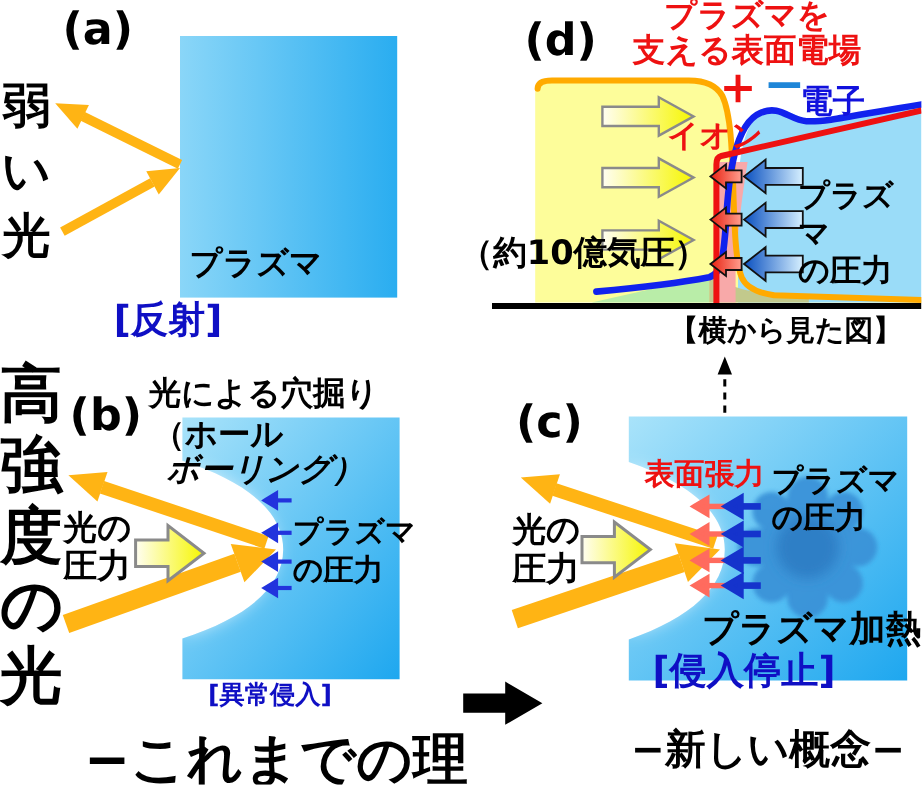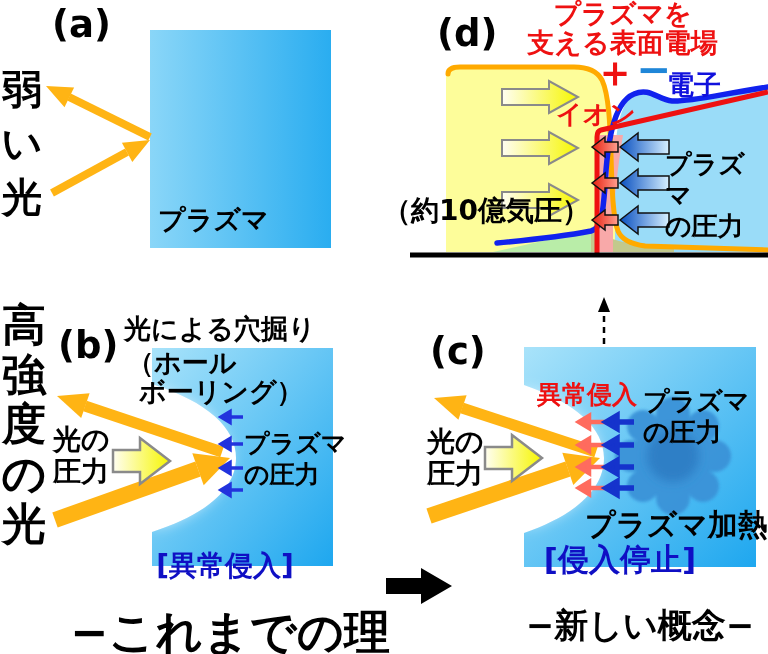--- a/index.html
+++ b/index.html
@@ -179,6 +179,7 @@
   <div class="t" style="left:52px;top:4px;font-size:37px;">(a)</div>
   <div class="t vert" style="left:0px;top:62px;width:44px;font-size:40px;line-height:1.35;">弱い光</div>
   <div class="t" style="left:158px;top:204px;font-size:27px;">プラズマ</div>
+  <div class="t blue ctr" style="left:80px;top:250px;width:120px;font-size:31px;">[反射]</div>
 
   <div class="t" style="left:58px;top:325px;font-size:37px;">(b)</div>
   <div class="t vert" style="left:0px;top:300px;width:48px;font-size:44px;line-height:1.13;">高強度の光</div>

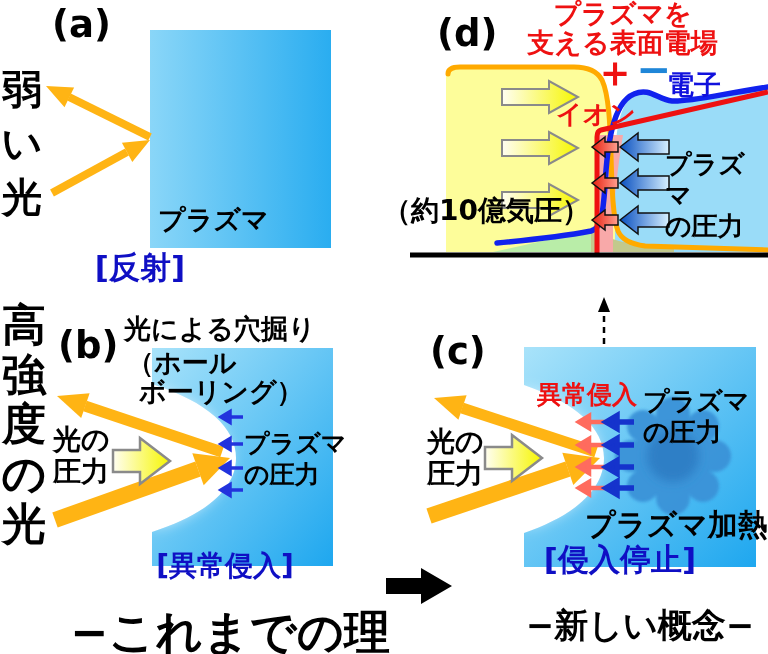--- a/index.html
+++ b/index.html
@@ -213,6 +213,7 @@
   <div class="t" style="left:383px;top:159px;font-size:28px;margin-top:36px;">（約10億気圧）</div>
   <div class="t" style="left:665px;top:149px;font-size:26px;line-height:1.2;">プラズマ
 の圧力</div>
+  <div class="t" style="left:558px;top:262px;font-size:24px;">【横から見た図】</div>
 
 </div>
 

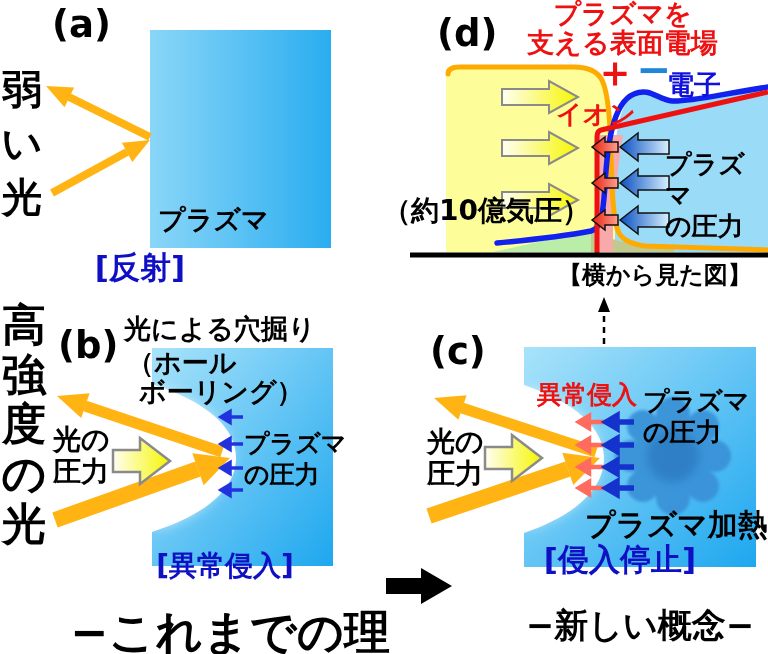--- a/index.html
+++ b/index.html
@@ -182,7 +182,7 @@
   <div class="t blue ctr" style="left:80px;top:250px;width:120px;font-size:31px;">[反射]</div>
 
   <div class="t" style="left:58px;top:325px;font-size:37px;">(b)</div>
-  <div class="t vert" style="left:0px;top:300px;width:48px;font-size:44px;line-height:1.13;">高強度の光</div>
+  <div class="t vert" style="left:0px;top:300px;width:48px;font-size:52px;line-height:1.13;">高強度の光</div>
   <div class="t" style="left:127px;top:347px;font-size:27px;">（ホール</div>
   <div class="t" style="left:124px;top:313px;font-size:27px;">光による穴掘り</div>
   <div class="t" style="left:139px;top:376px;font-size:27px;">ボーリング）</div>

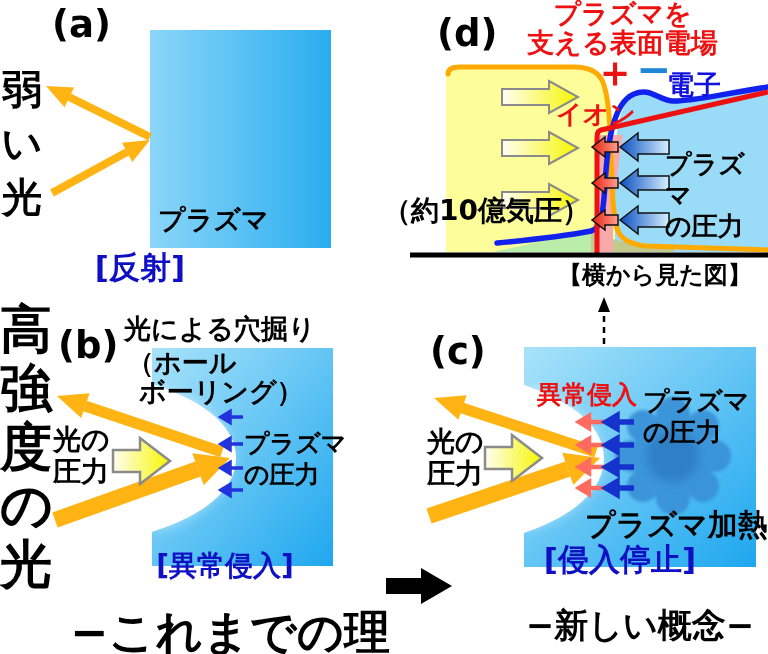--- a/index.html
+++ b/index.html
@@ -185,7 +185,7 @@
   <div class="t vert" style="left:0px;top:300px;width:48px;font-size:52px;line-height:1.13;">高強度の光</div>
   <div class="t" style="left:127px;top:347px;font-size:27px;">（ホール</div>
   <div class="t" style="left:124px;top:313px;font-size:27px;">光による穴掘り</div>
-  <div class="t" style="left:139px;top:376px;font-size:27px;">ボーリング）</div>
+  <div class="t" style="left:139px;top:376px;font-size:27px;font-style:italic;">ボーリング）</div>
   <div class="t" style="left:53px;top:424px;font-size:28px;line-height:1.16;">光の
 圧力</div>
   <div class="t" style="left:244px;top:429px;font-size:25px;line-height:1.22;">プラズマ

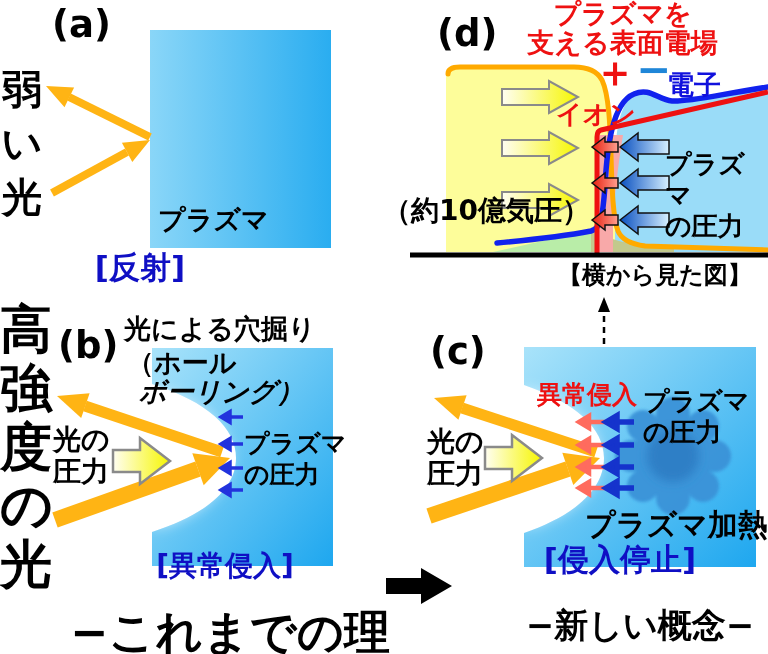--- a/index.html
+++ b/index.html
@@ -194,7 +194,7 @@
   <div class="t ctr" style="left:68px;top:606px;width:324px;font-size:46px;">−これまでの理解−</div>
 
   <div class="t" style="left:430px;top:331px;font-size:37px;">(c)</div>
-  <div class="t red" style="left:537px;top:381px;font-size:25px;">異常侵入</div>
+  <div class="t red" style="left:537px;top:381px;font-size:25px;">表面張力</div>
   <div class="t" style="left:643px;top:386px;font-size:26px;line-height:1.18;">プラズマ
 の圧力</div>
   <div class="t" style="left:427px;top:426px;font-size:28px;line-height:1.16;">光の

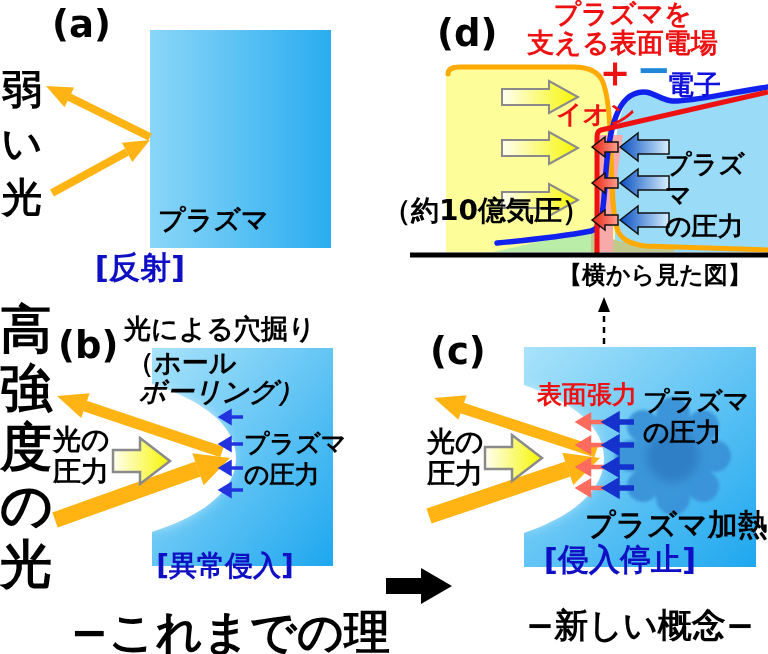--- a/index.html
+++ b/index.html
@@ -190,7 +190,7 @@
 圧力</div>
   <div class="t" style="left:244px;top:429px;font-size:25px;line-height:1.22;">プラズマ
 の圧力</div>
-  <div class="t blue ctr" style="left:150px;top:550px;width:150px;font-size:28px;">[異常侵入]</div>
+  <div class="t blue ctr" style="left:150px;top:567px;width:150px;font-size:21px;">[異常侵入]</div>
   <div class="t ctr" style="left:68px;top:606px;width:324px;font-size:46px;">−これまでの理解−</div>
 
   <div class="t" style="left:430px;top:331px;font-size:37px;">(c)</div>

